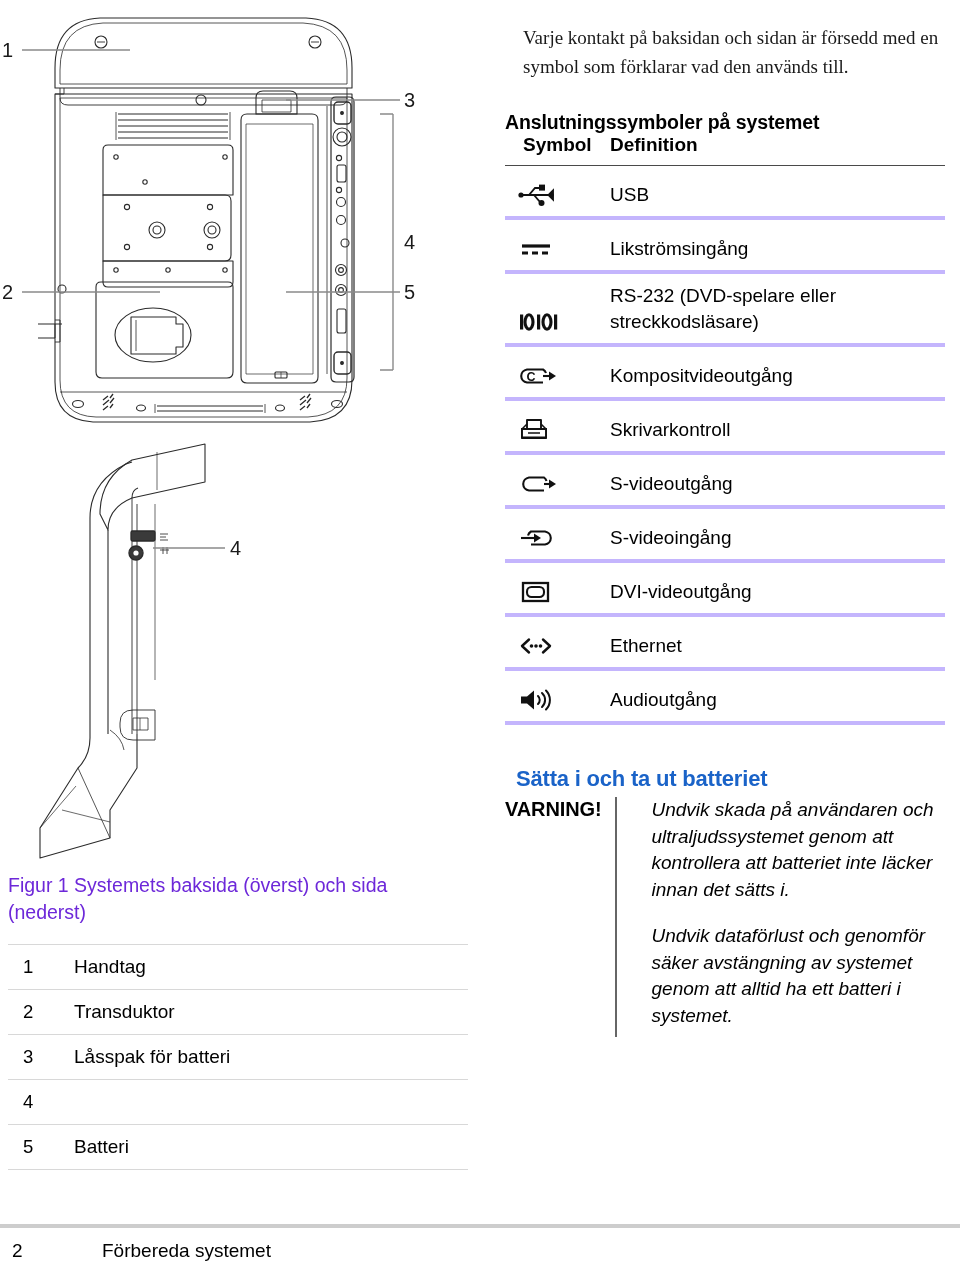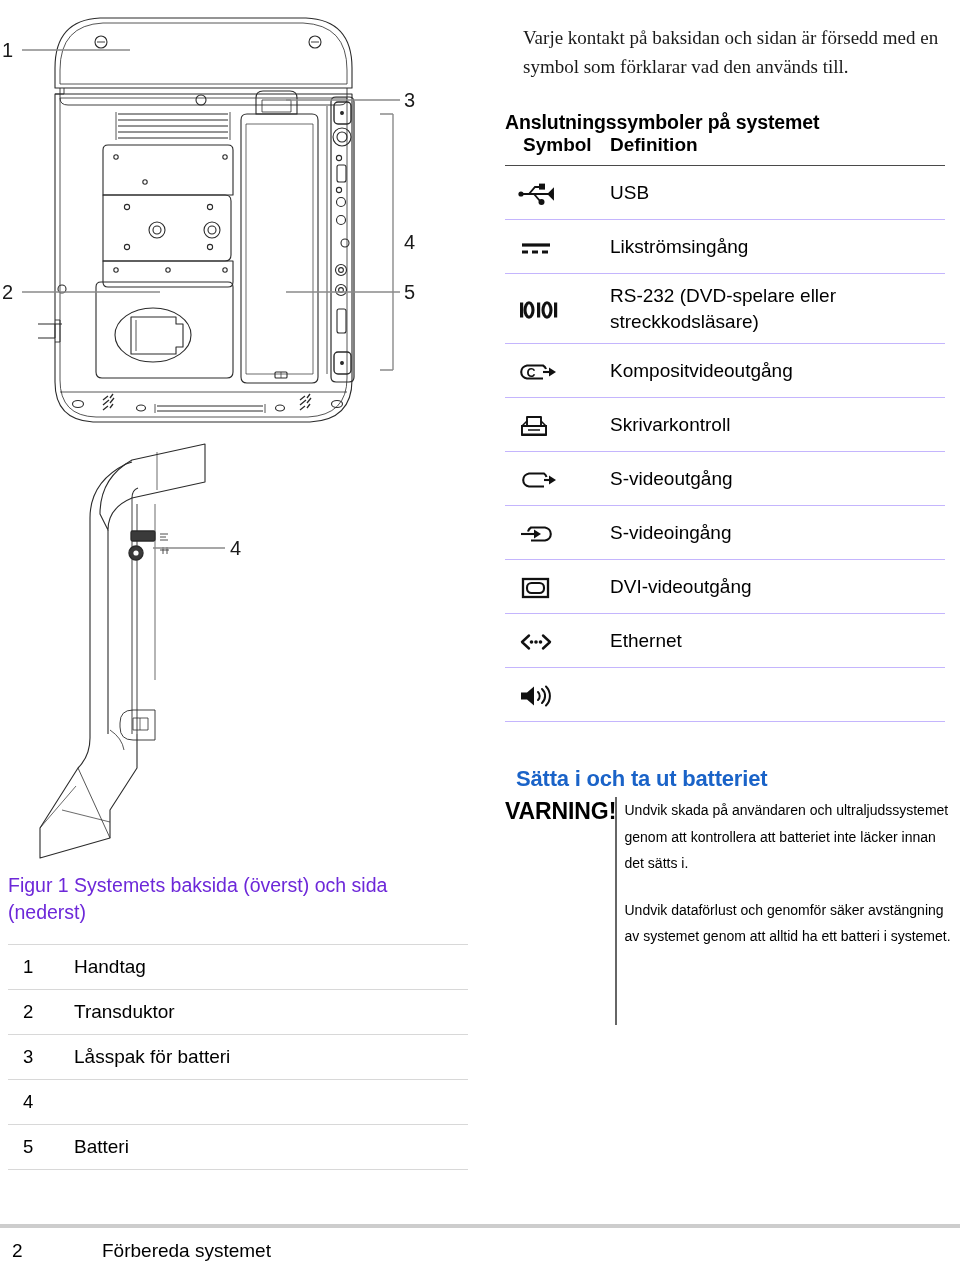--- a/index.html
+++ b/index.html
@@ -116,8 +116,8 @@
 
   #symbol-table .srow {
     display: flex;
-    align-items: center;
-    border-bottom: 1px solid #c4b5fd;
+    align-items: flex-end;
+    border-bottom: 4px solid #c4b5fd;
     min-height: 54px;
     padding: 8px 0 8px 0;
   }

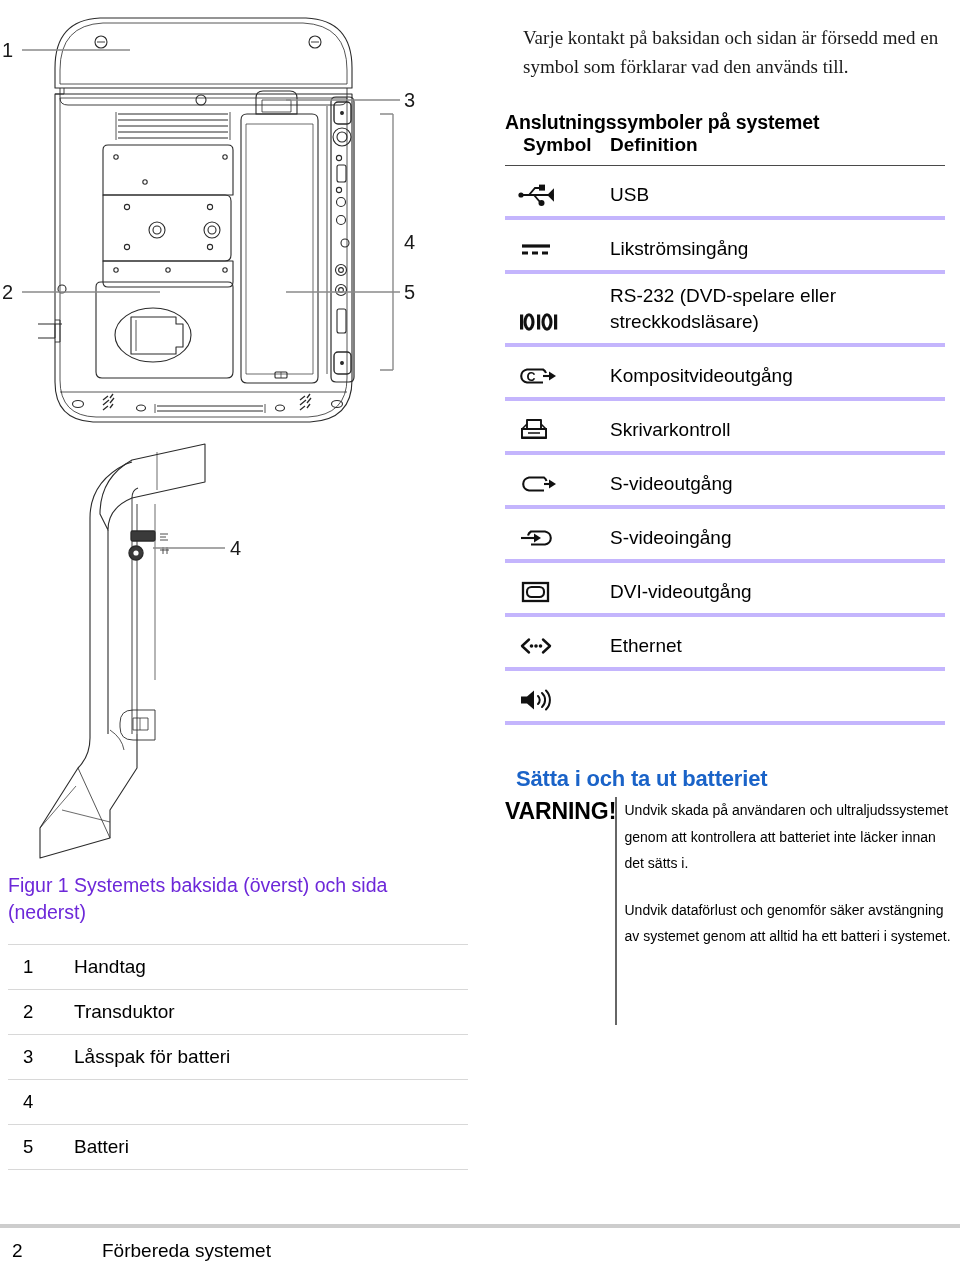--- a/index.html
+++ b/index.html
@@ -545,6 +545,7 @@
           </g>
         </svg>
       </div>
+      <div class="def">Audioutgång</div>
     </div>
   </div>
 

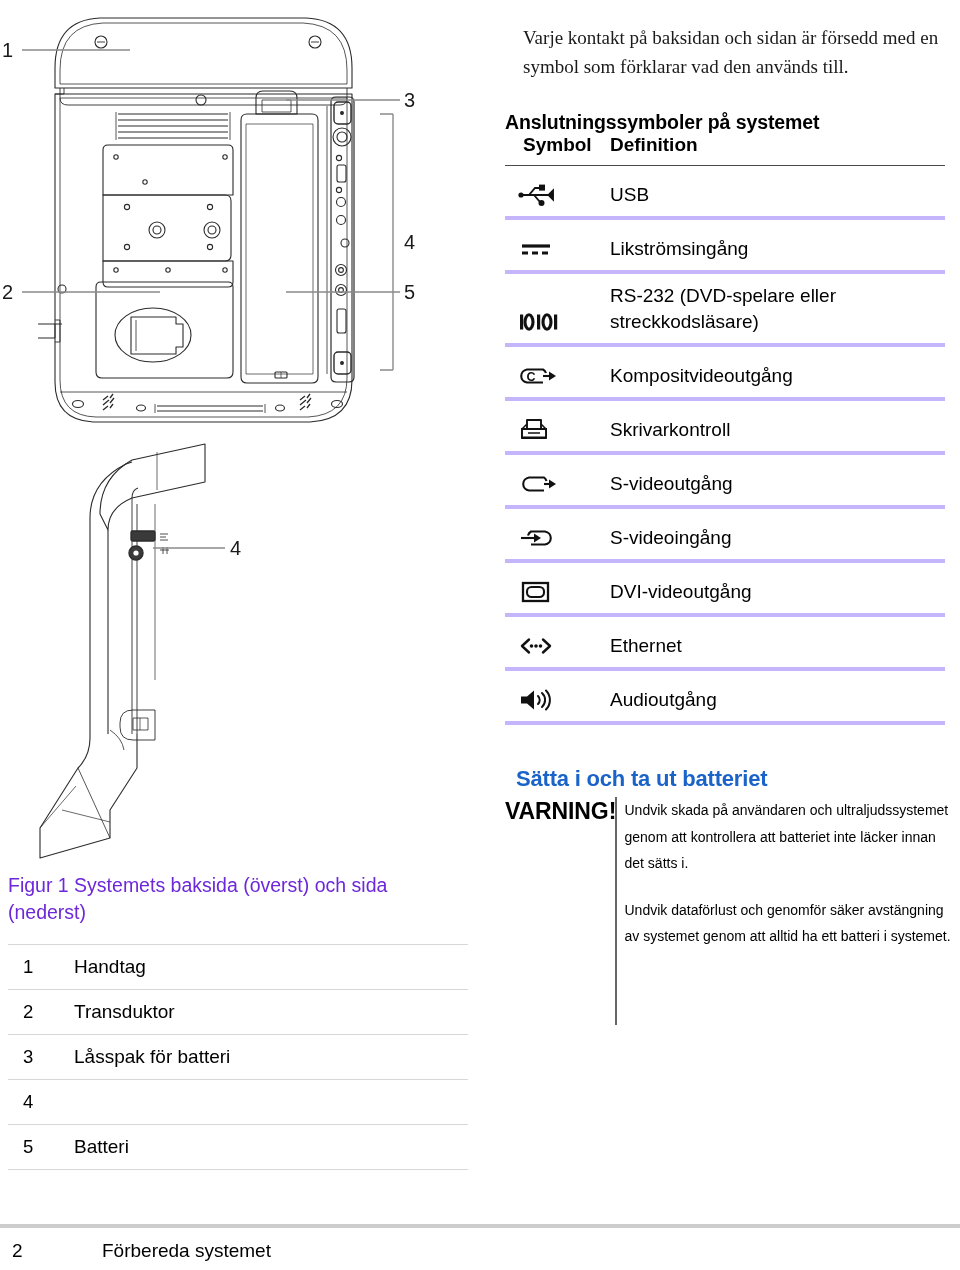--- a/index.html
+++ b/index.html
@@ -157,7 +157,7 @@
   }
   #warning-block .wlabel {
     width: 110px; flex: 0 0 110px;
-    font-size: 23px;
+    font-size: 20px;
     font-weight: bold;
     text-align: center;
     padding-right: 16px;

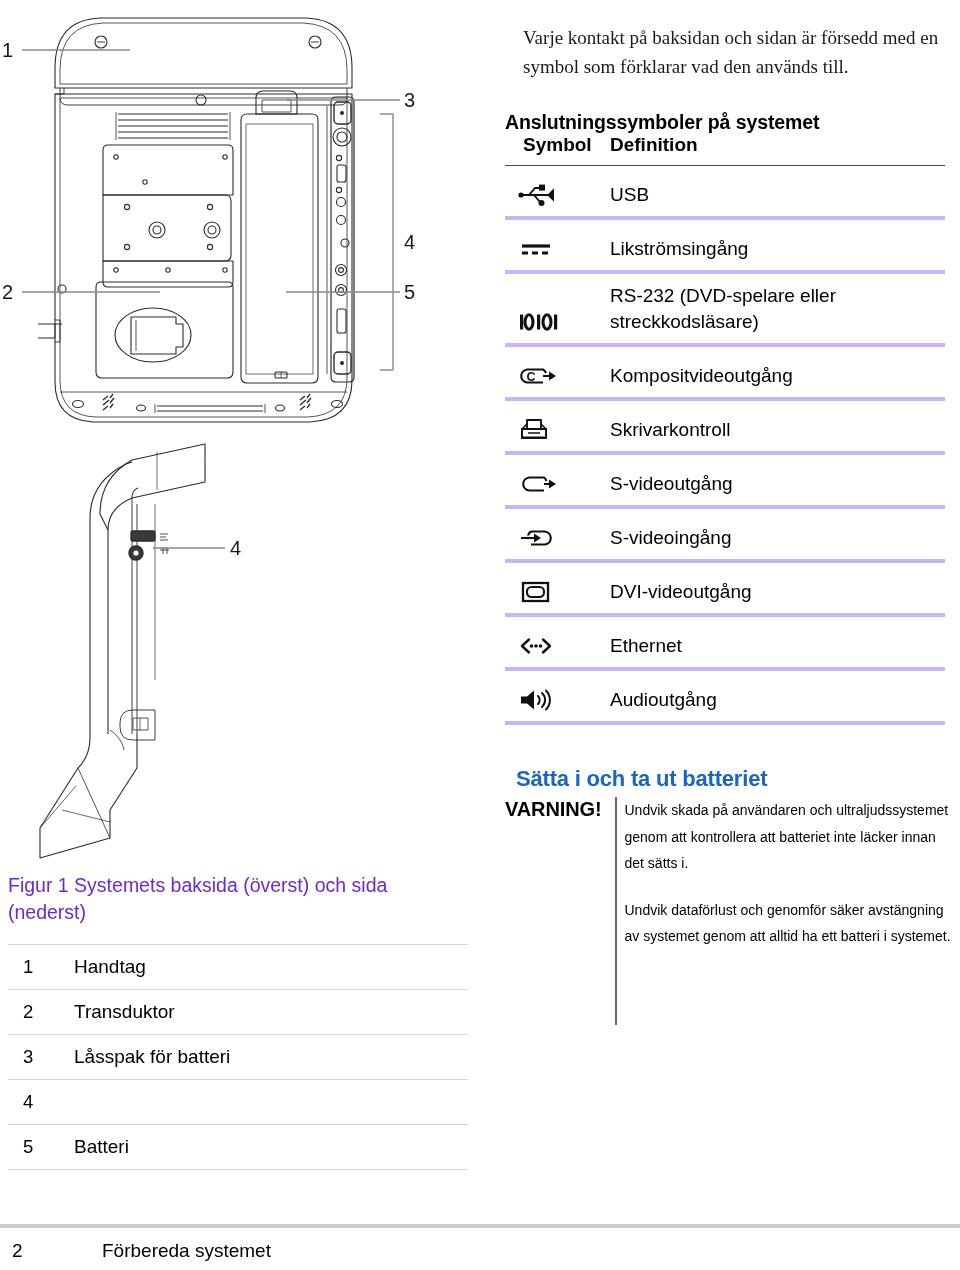--- a/index.html
+++ b/index.html
@@ -173,9 +173,10 @@
   }
   #warning-block .wbody {
     flex: 1 1 auto;
-    padding-left: 8px;
-    font-size: 14px;
+    padding-left: 35px;
+    font-size: 19px;
     line-height: 26.5px;
+    font-style: italic;
   }
   #warning-block .wbody p { margin: 0 0 20px 0; }
   #warning-block .wbody p:last-child { margin-bottom: 8px; }

